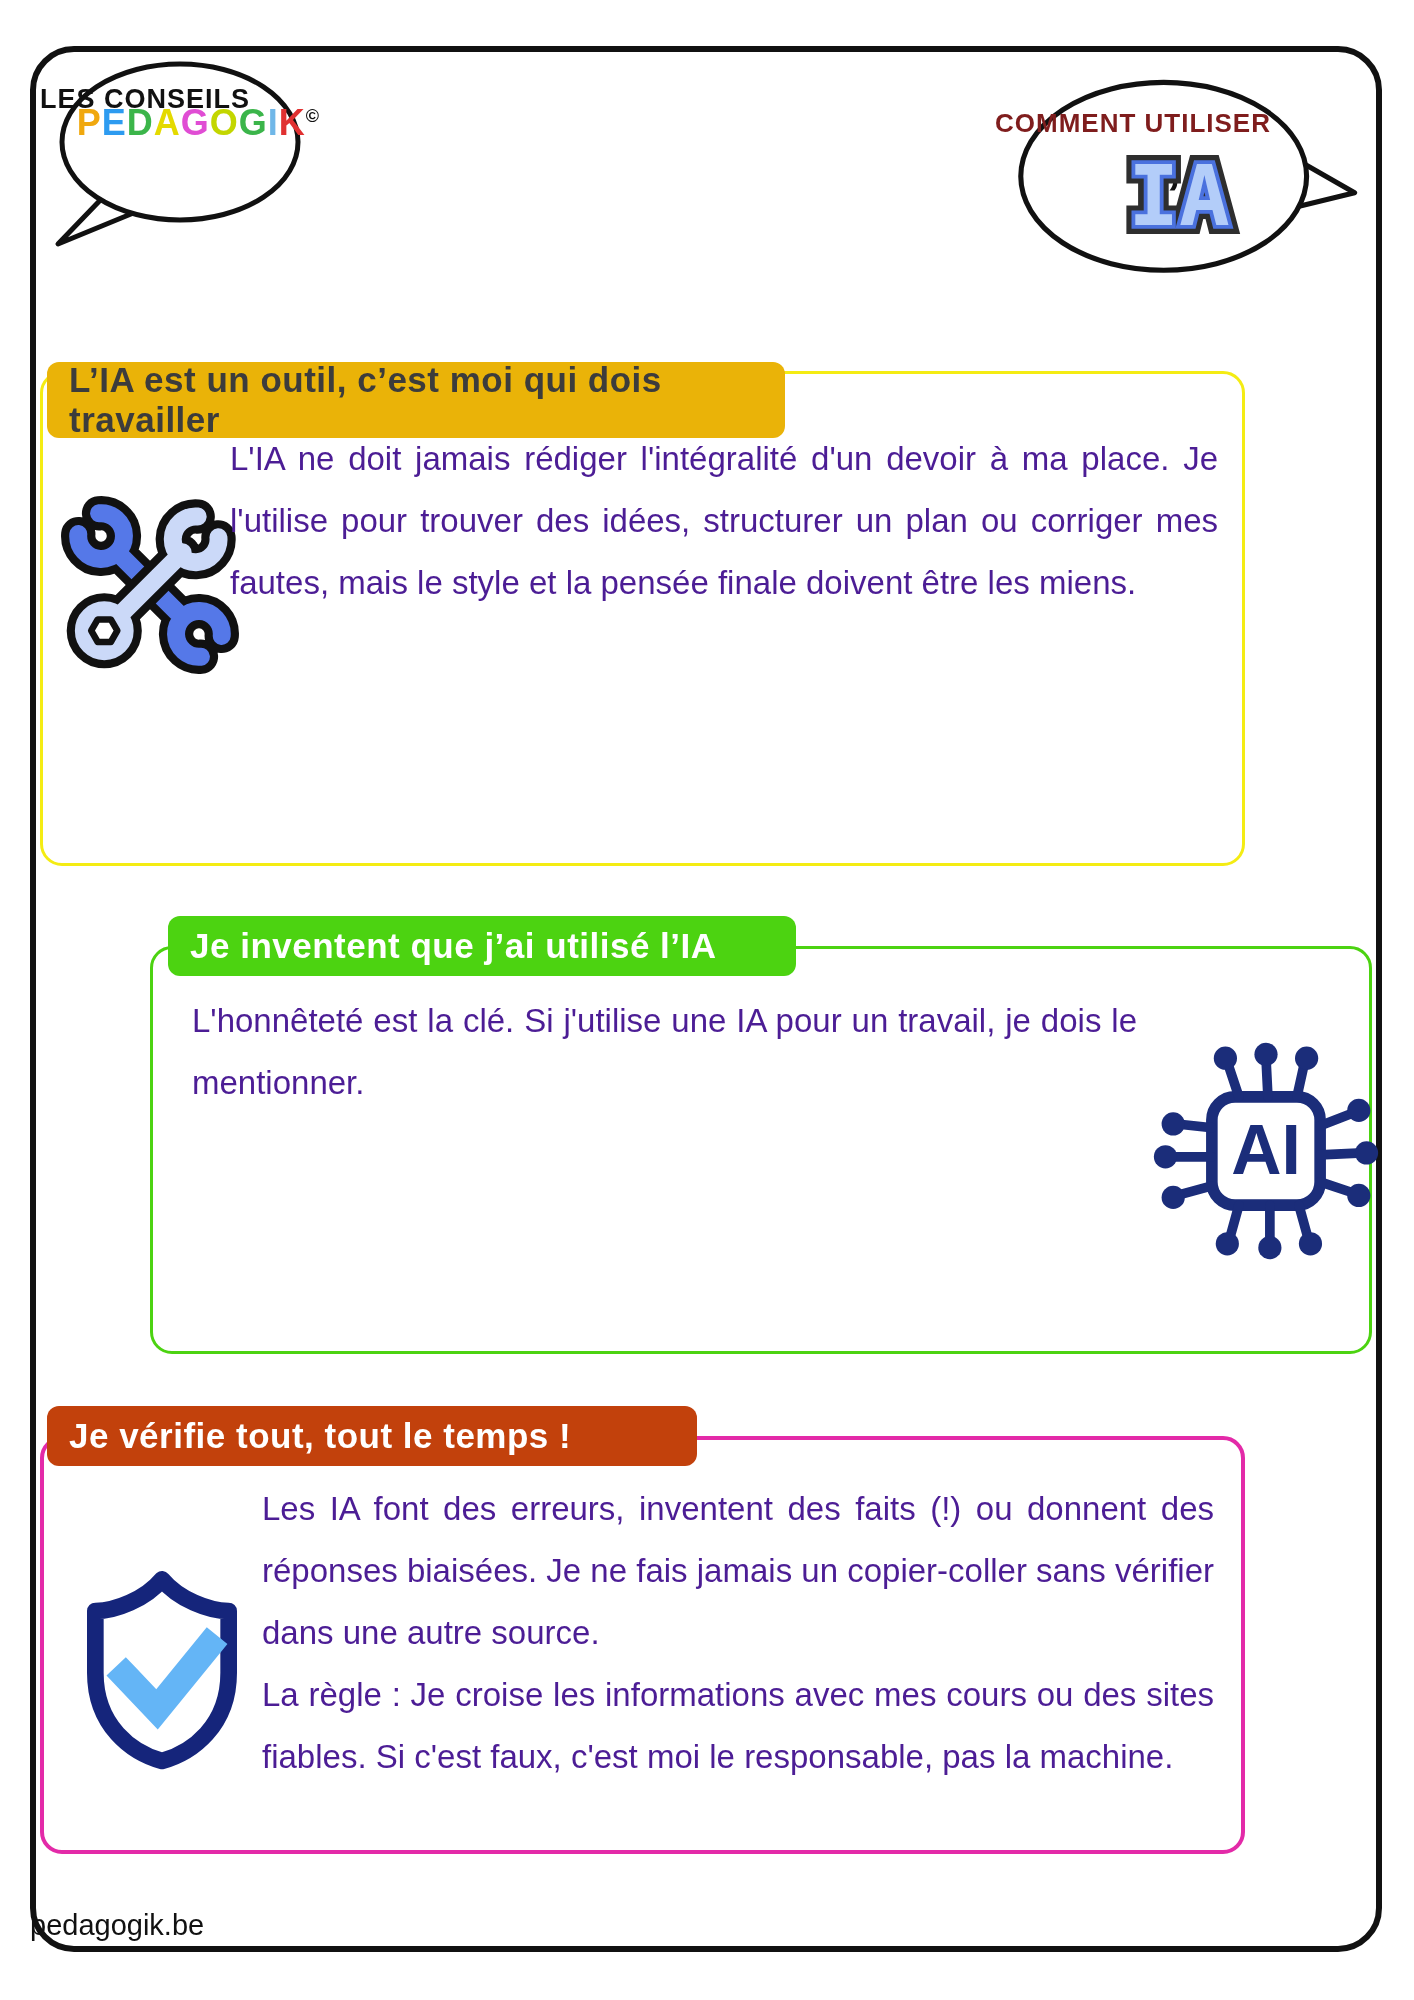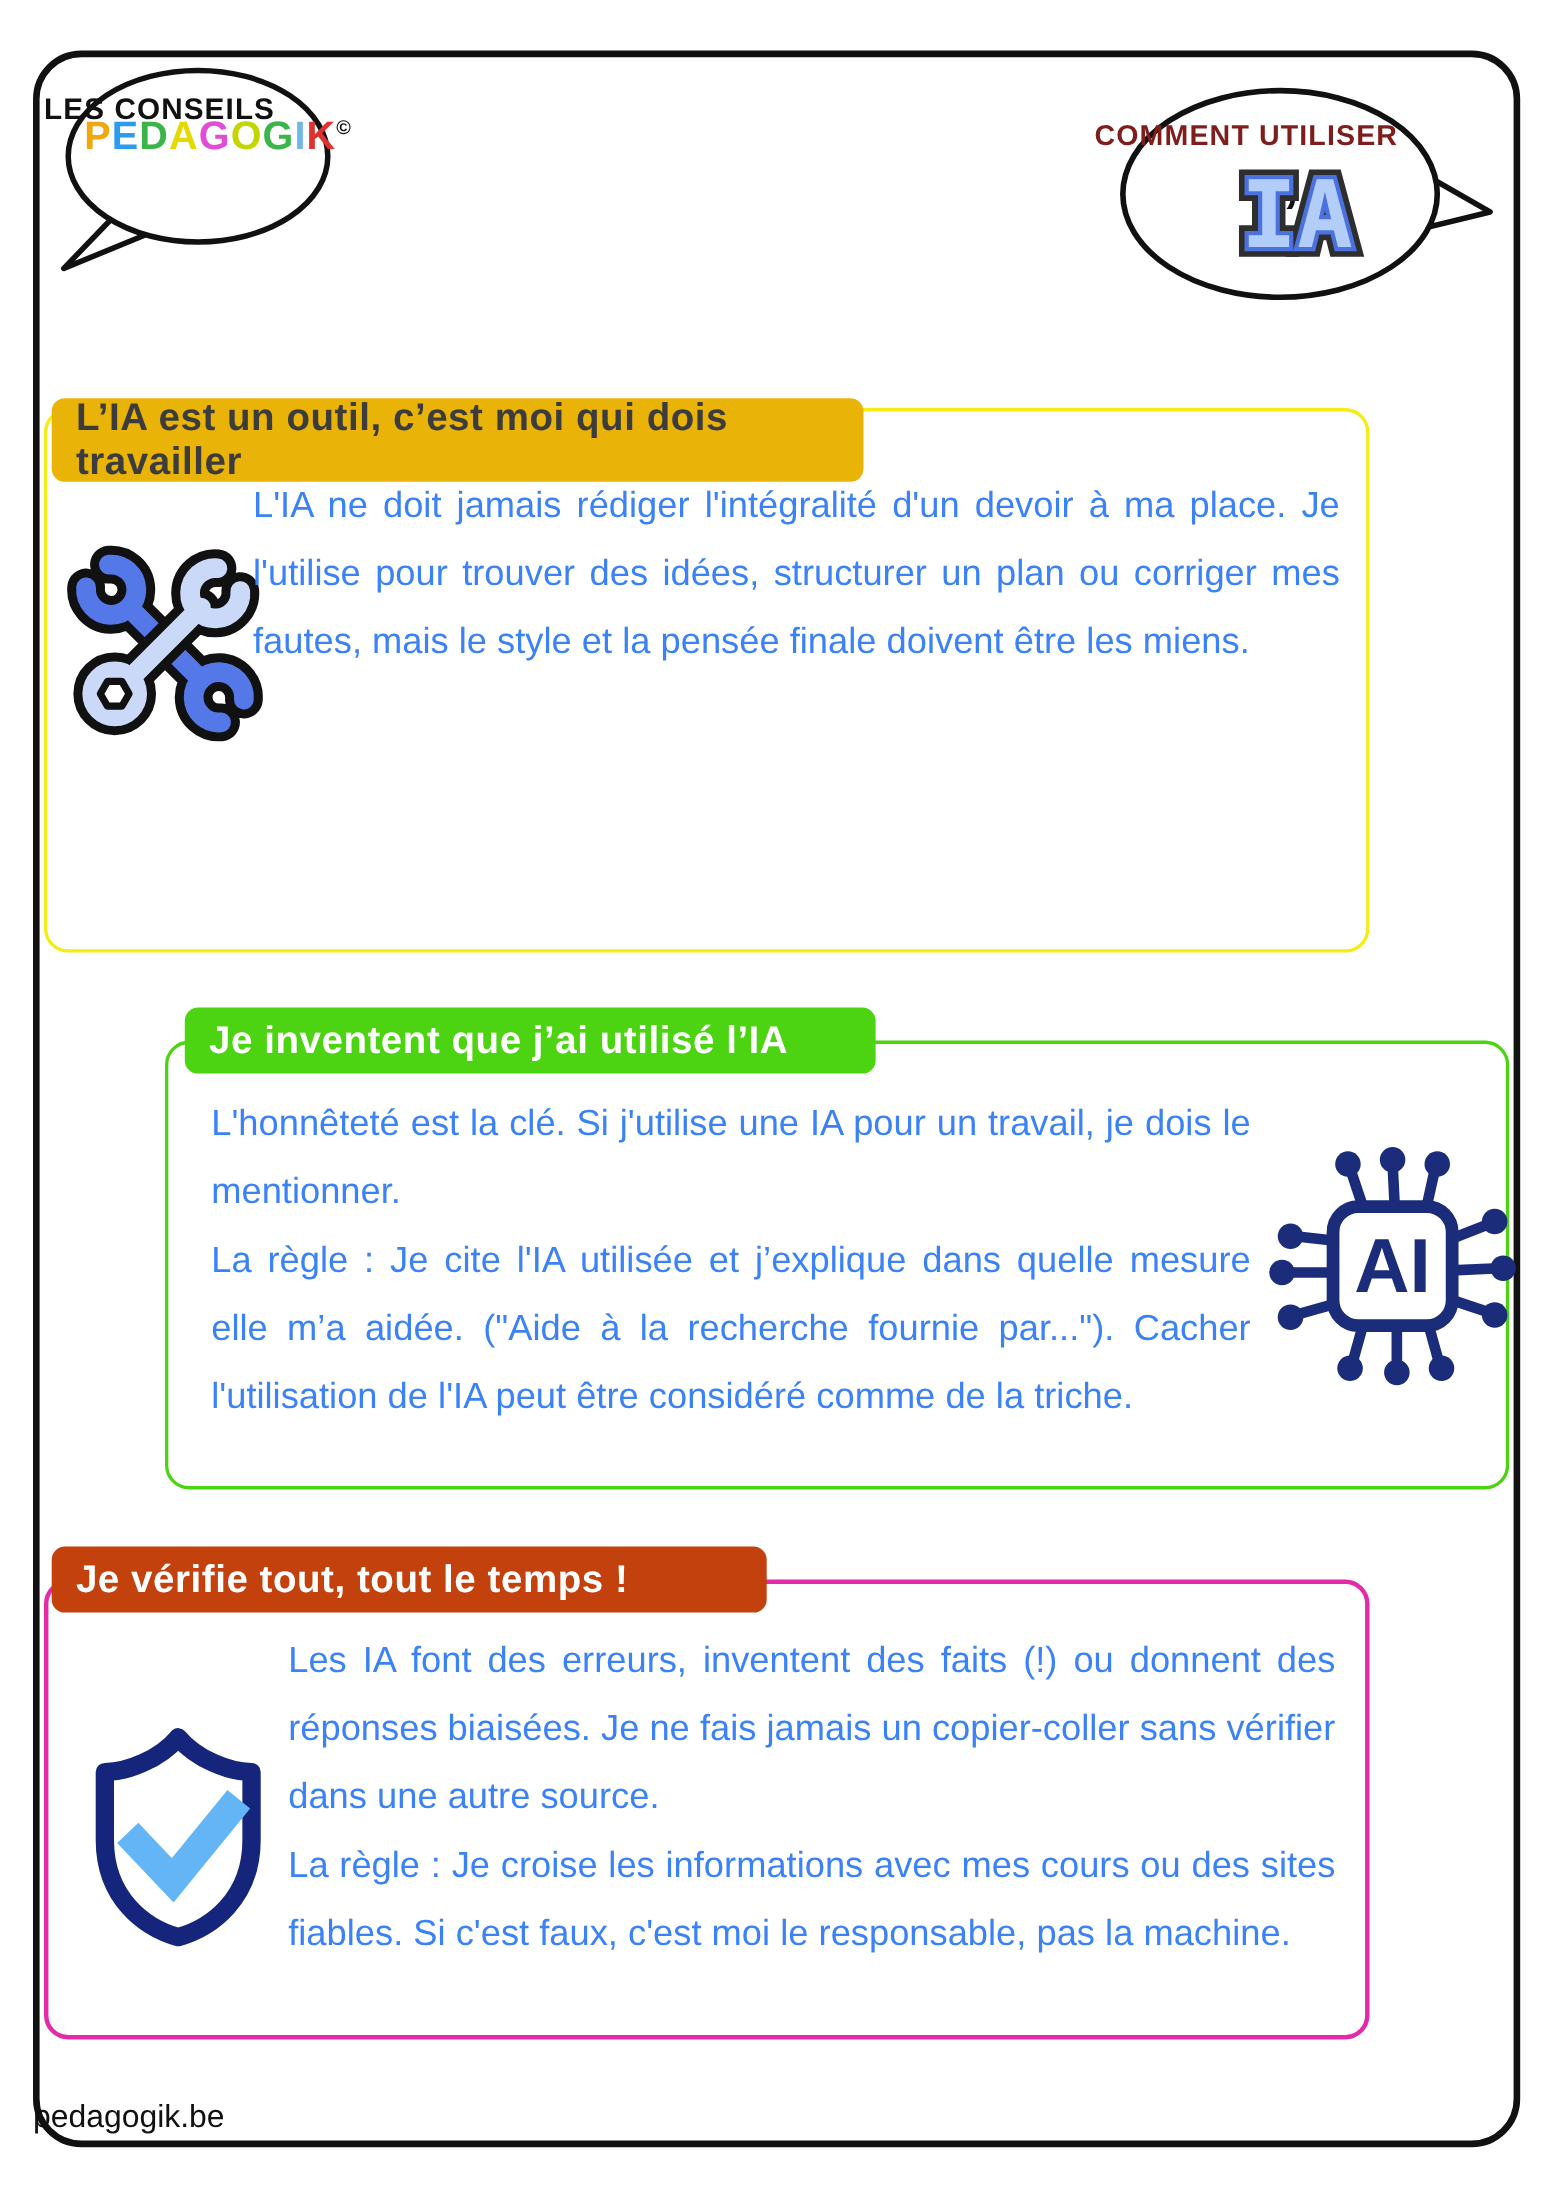--- a/index.html
+++ b/index.html
@@ -40,7 +40,7 @@
     letter-spacing:0.5px;
   }
   .sec-box{position:absolute;border-radius:22px;background:#fff;box-sizing:border-box;}
-  .sec-body{position:absolute;text-align:justify;color:#3b82f6;font-size:33px;line-height:62px;}
+  .sec-body{position:absolute;text-align:justify;color:#4c1d95;font-size:33px;line-height:62px;}
   .sec-body .para{margin:0;}
   .icon-box{position:absolute;}
   .icon-box svg{width:100%;height:100%;}

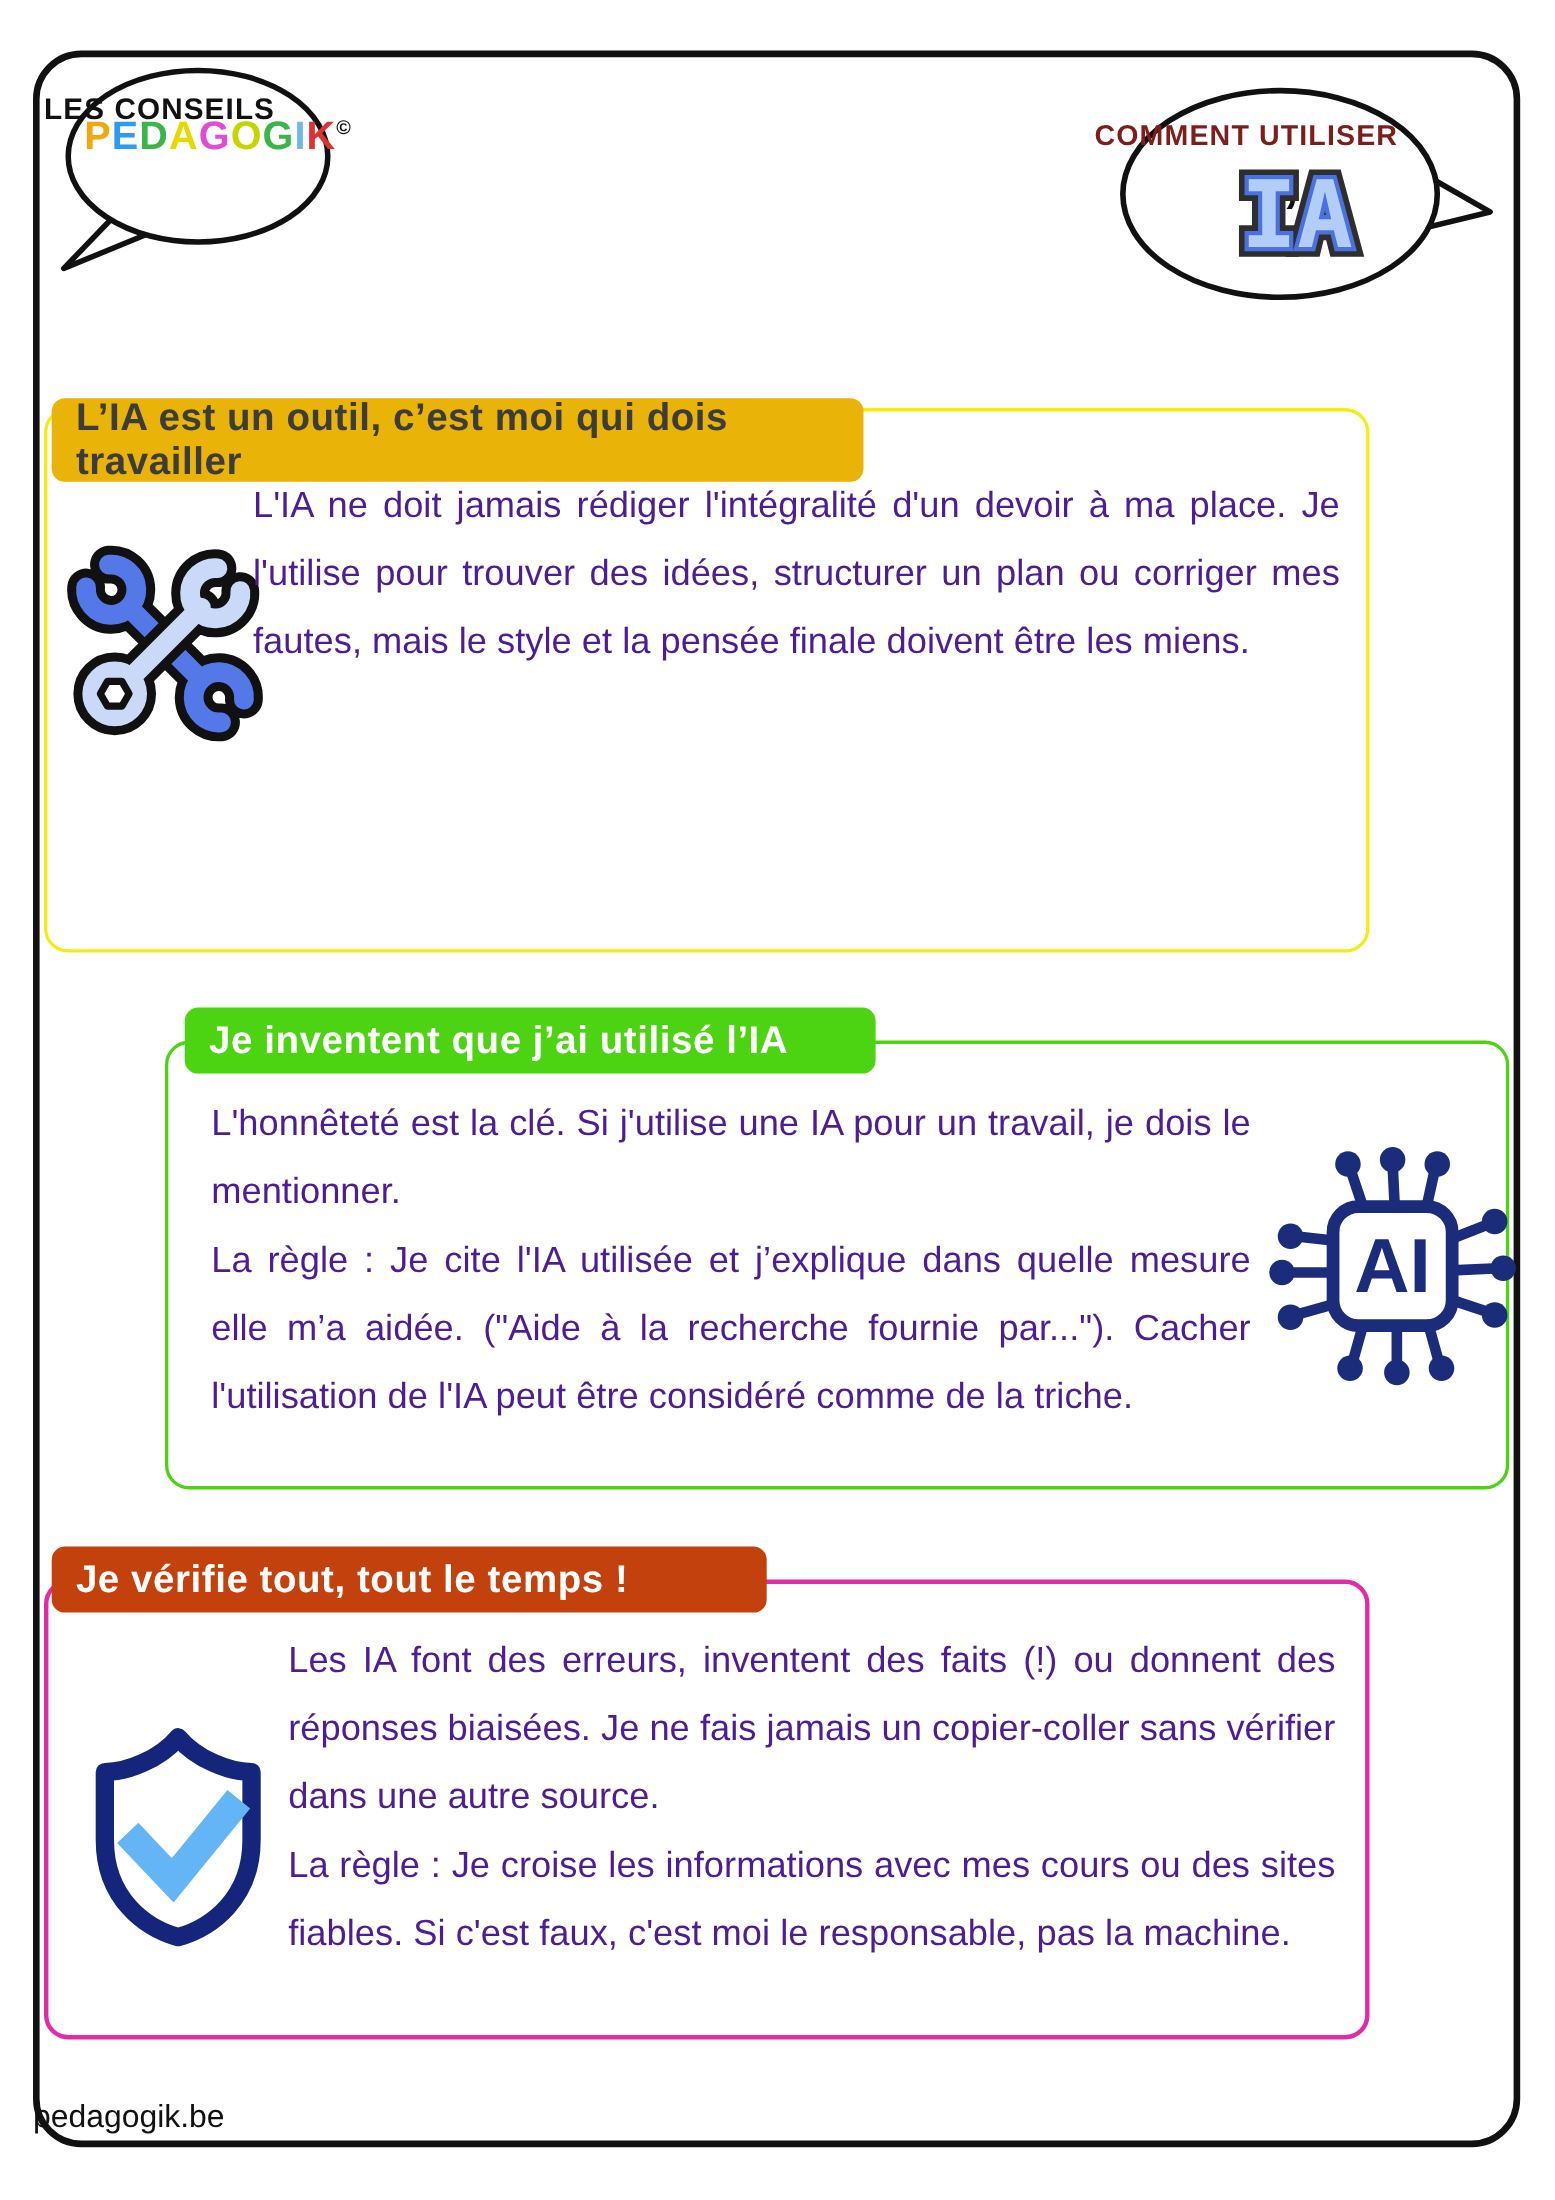--- a/index.html
+++ b/index.html
@@ -148,7 +148,6 @@
 </div>
 <div class="sec-body" id="body2">
     <p class="para">L'honnêteté est la clé. Si j'utilise une IA pour un travail, je dois le mentionner.</p>
-    <p class="para">La règle : Je cite l'IA utilisée et j’explique dans quelle mesure elle m’a aidée. ("Aide à la recherche fournie par..."). Cacher l'utilisation de l'IA peut être considéré comme de la triche.</p>
   </div>
 
 <div class="sec-box" id="b3"></div>

